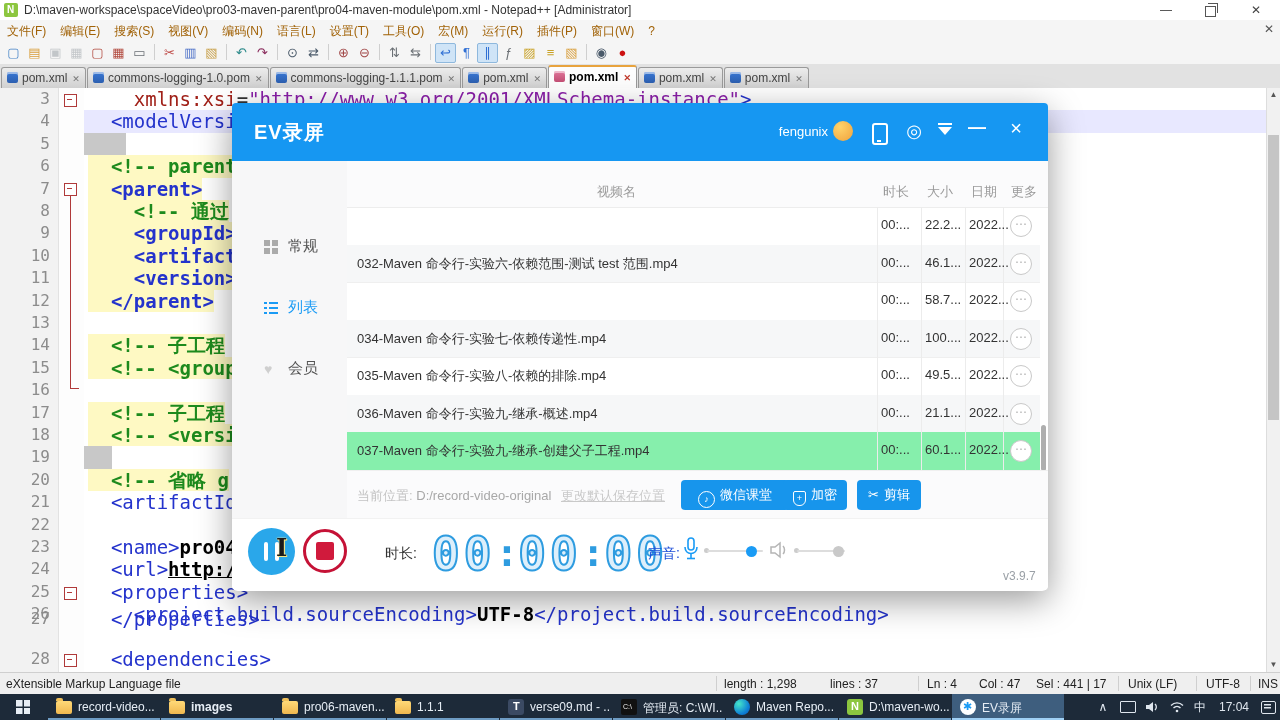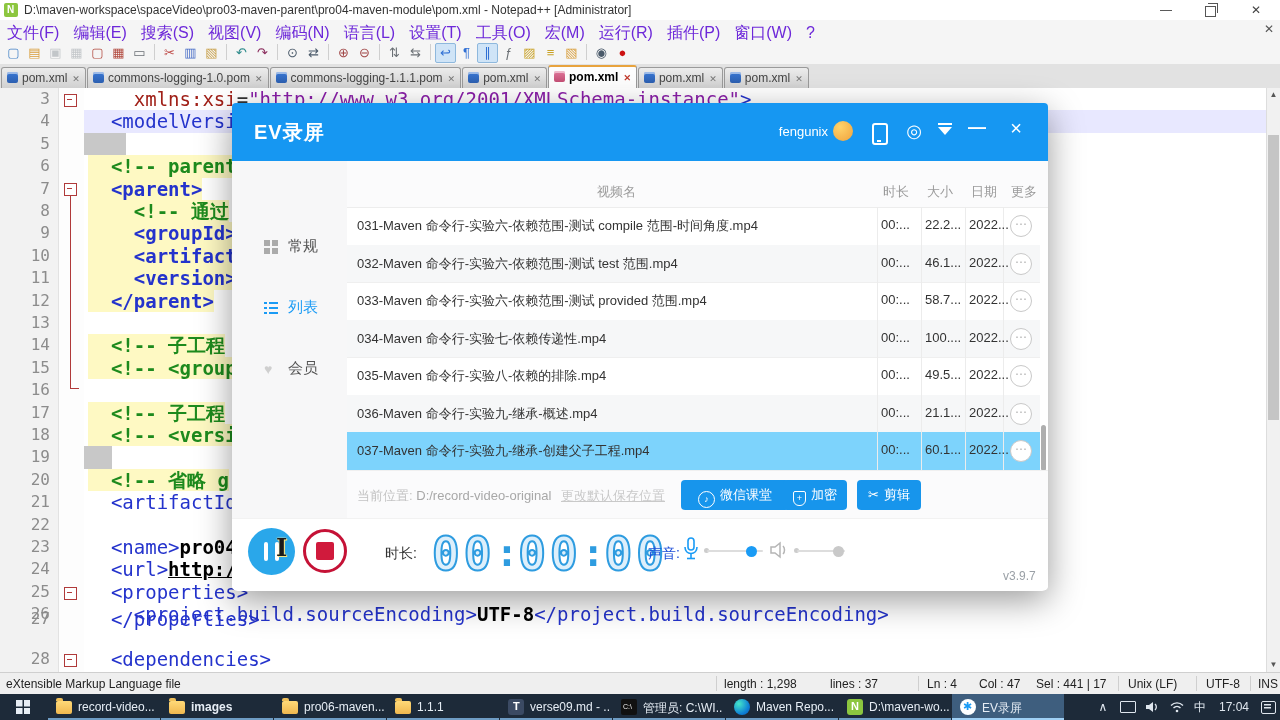--- a/index.html
+++ b/index.html
@@ -17,7 +17,7 @@
   .restore-glyph::before{content:"";position:absolute;left:2px;top:-4px;width:9px;height:9px;border:1px solid #555;border-bottom:none;border-left:none;}
 
   #menubar{position:absolute;left:0;top:20px;width:1280px;height:22px;background:#f5f5f5;}
-  .menu-item{display:inline-block;padding:3px 7px;font-size:16px;color:#6d28d9;}
+  .menu-item{display:inline-block;padding:3px 7px;font-size:12px;color:#a16207;}
   #menu-close-doc{position:absolute;right:6px;top:2px;font-size:12px;color:#555;}
 
   #toolbar{position:absolute;left:0;top:42px;width:1280px;height:22px;background:#f5f5f5;border-bottom:1px solid #e3e3e3;white-space:nowrap;padding-left:3px;}

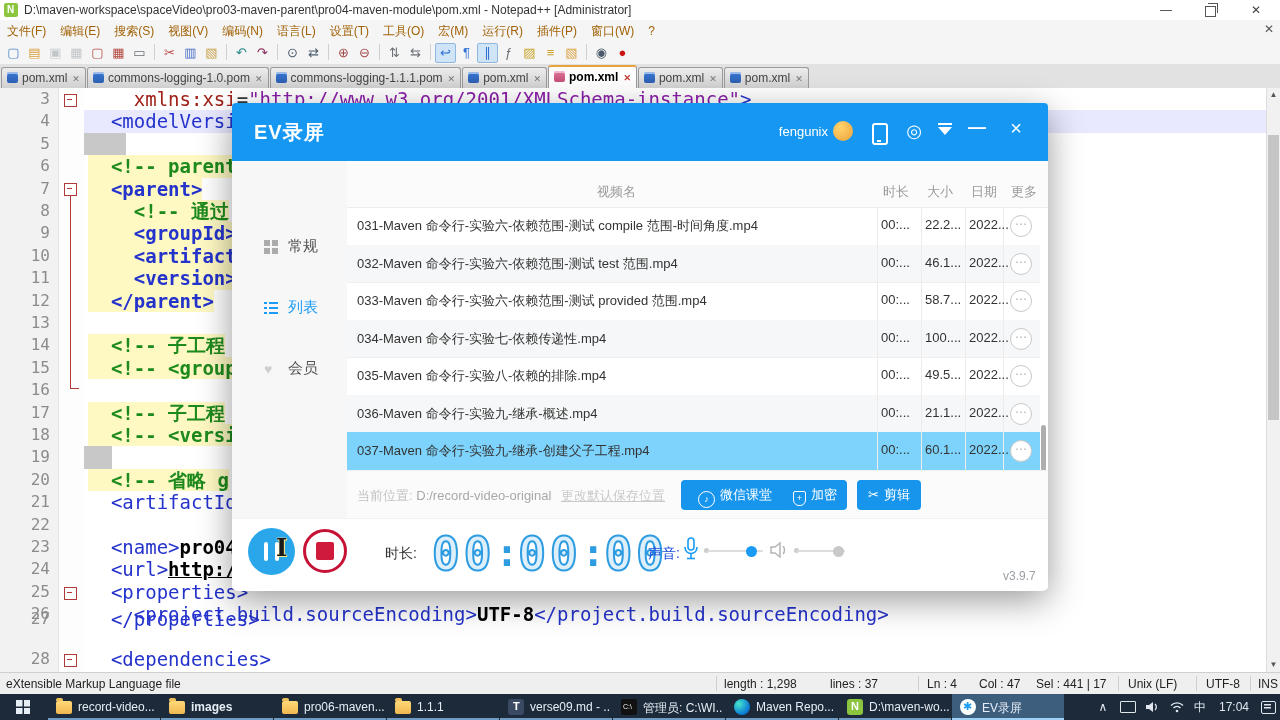--- a/index.html
+++ b/index.html
@@ -300,7 +300,6 @@
       </div>
       <div id="ev-rows">
           <div class="ev-row" style="top: 46px;">
-            <span class="name">031-Maven 命令行-实验六-依赖范围-测试 compile 范围-时间角度.mp4</span>
             <div class="colsep" style="left: 530px;"></div>
             <div class="colsep" style="left: 574px;"></div>
             <div class="colsep" style="left: 618px;"></div>

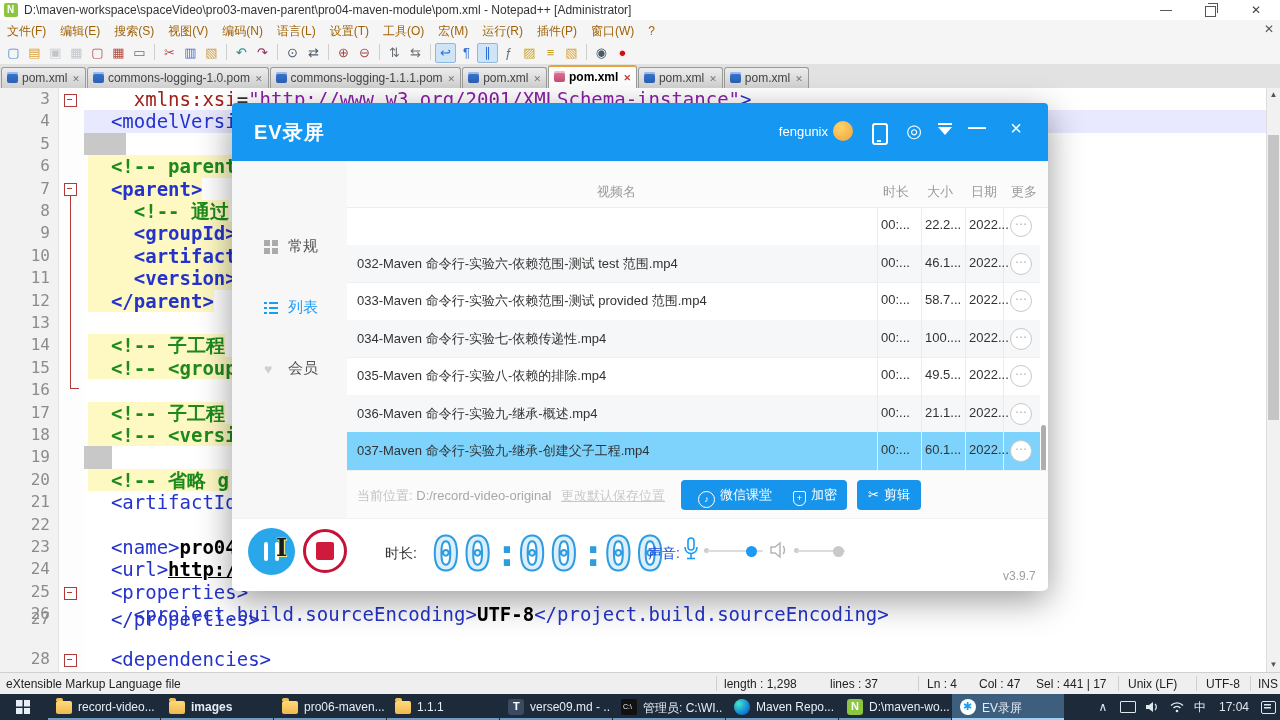--- a/index.html
+++ b/index.html
@@ -321,7 +321,6 @@
             <span class="more-btn">⋯</span>
           </div>
           <div class="ev-row" style="top: 121px;">
-            <span class="name">033-Maven 命令行-实验六-依赖范围-测试 provided 范围.mp4</span>
             <div class="colsep" style="left: 530px;"></div>
             <div class="colsep" style="left: 574px;"></div>
             <div class="colsep" style="left: 618px;"></div>

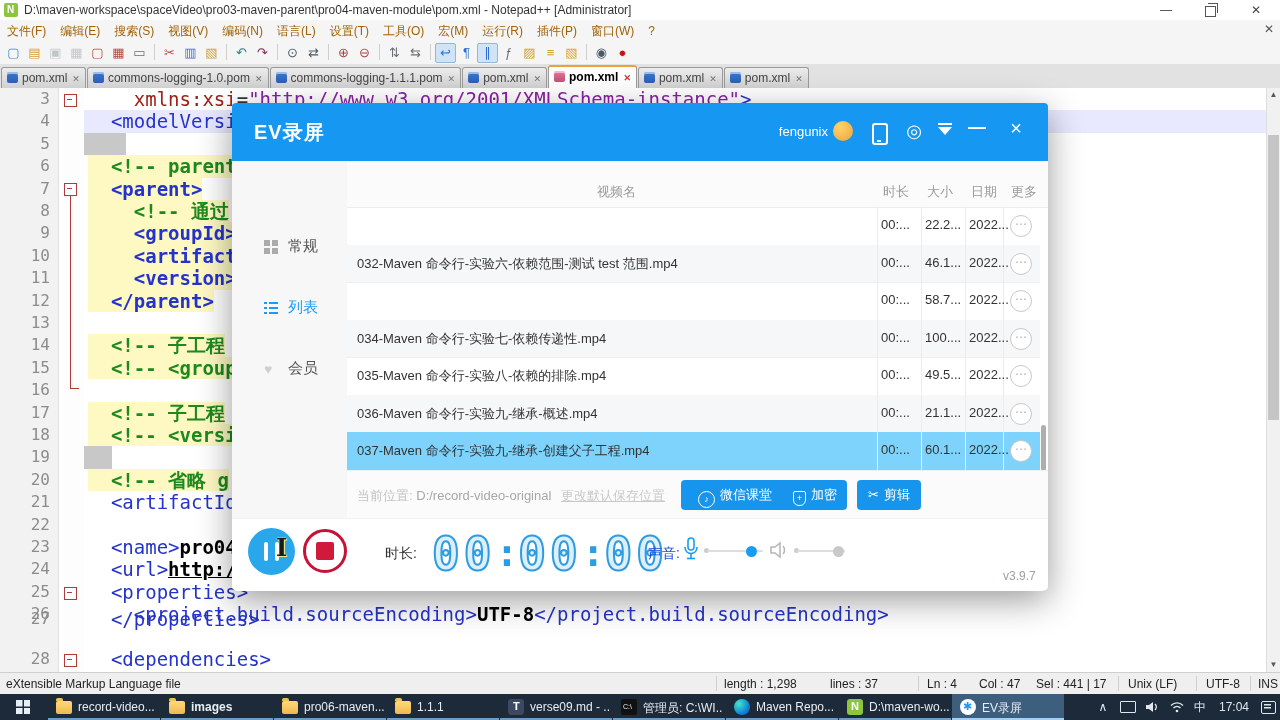--- a/index.html
+++ b/index.html
@@ -98,7 +98,7 @@
   #ev-list-header span{position:absolute;top:22px;}
   .ev-row{position:absolute;left:0;width:693px;height:37.5px;border-bottom:1px solid #efefef;font-size:13px;color:#333;}
   .ev-row.alt{background:#f6f7f8;}
-  .ev-row.selected{background:#7dd3fc;}
+  .ev-row.selected{background:#86efac;}
   .ev-row .name{position:absolute;left:10px;top:10px;white-space:nowrap;overflow:hidden;max-width:505px;}
   .ev-row .dur{position:absolute;left:534px;top:10px;}
   .ev-row .size{position:absolute;left:578px;top:10px;}

